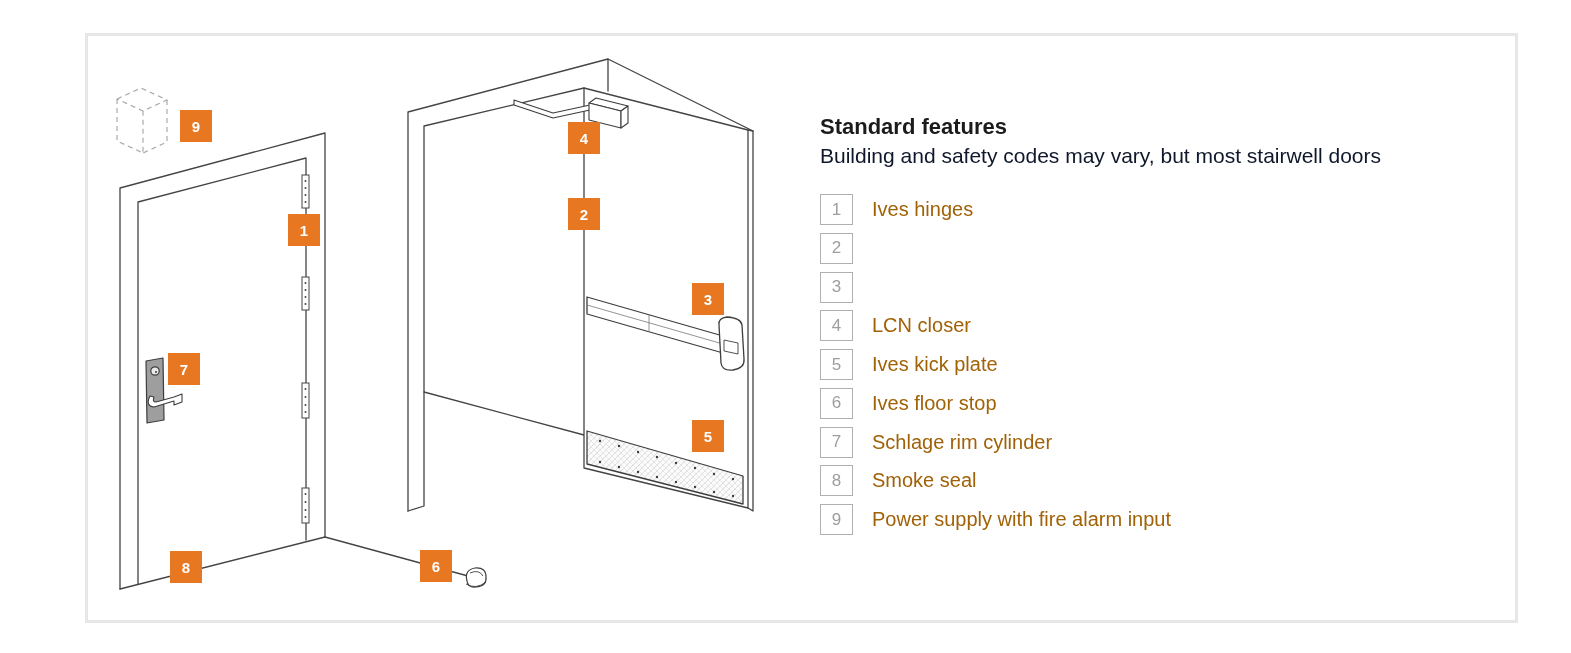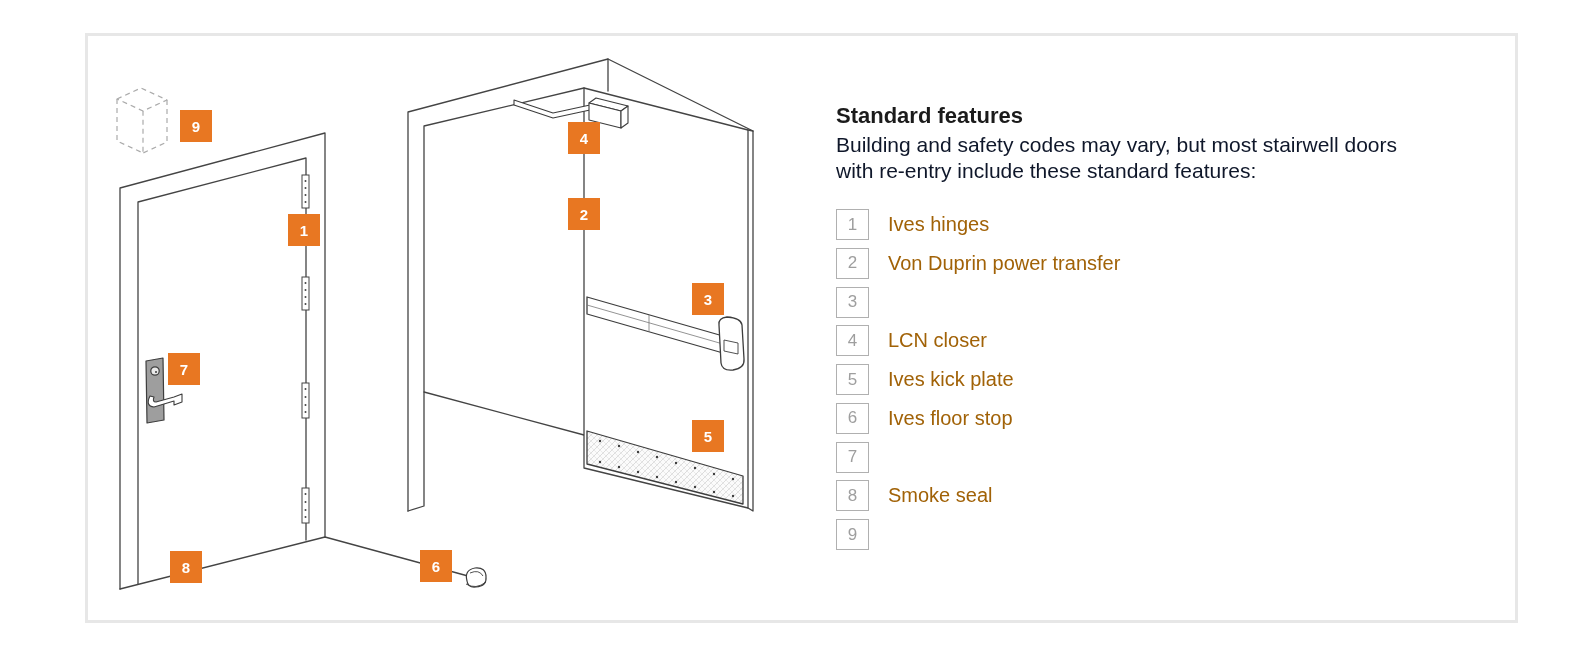--- a/index.html
+++ b/index.html
@@ -19,7 +19,7 @@
     color:#ffffff;font-size:15px;font-weight:600;line-height:1;
   }
   
-  .legend{position:absolute;left:820px;top:102px;width:640px;margin-left:16px;}
+  .legend{position:absolute;left:820px;top:113px;width:640px;}
   .legend-title{font-size:22px;font-weight:700;line-height:28px;color:#1b1b1b;}
   .legend-intro{font-size:21px;line-height:26px;color:#0f172a;margin-top:2px;}
   .feature-list{margin-top:25px;}

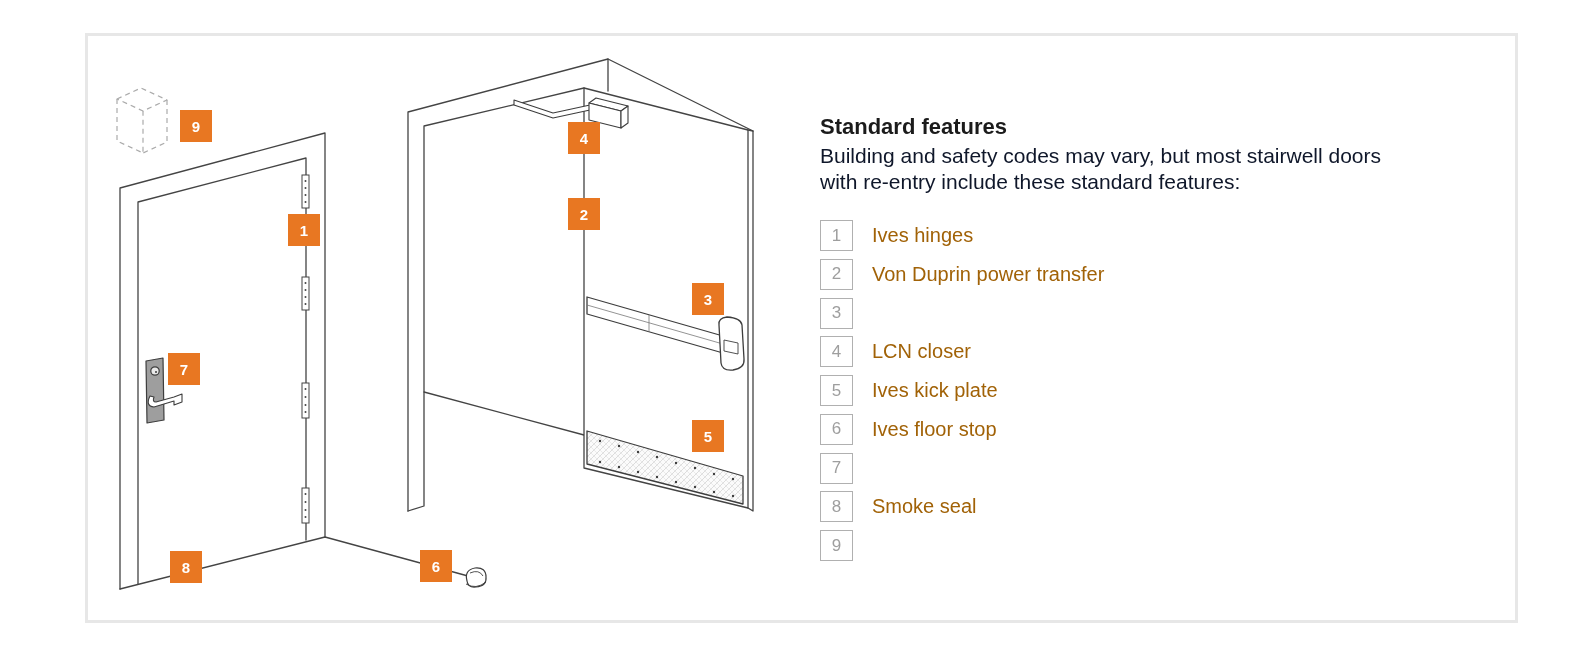--- a/index.html
+++ b/index.html
@@ -165,7 +165,6 @@
     <div class="legend-title">Standard features</div>
     <div class="legend-intro">
       <div>Building and safety codes may vary, but most stairwell doors</div>
-      <div>with re-entry include these standard features:</div>
     </div>
     <div class="feature-list">
       <div class="feature-row">

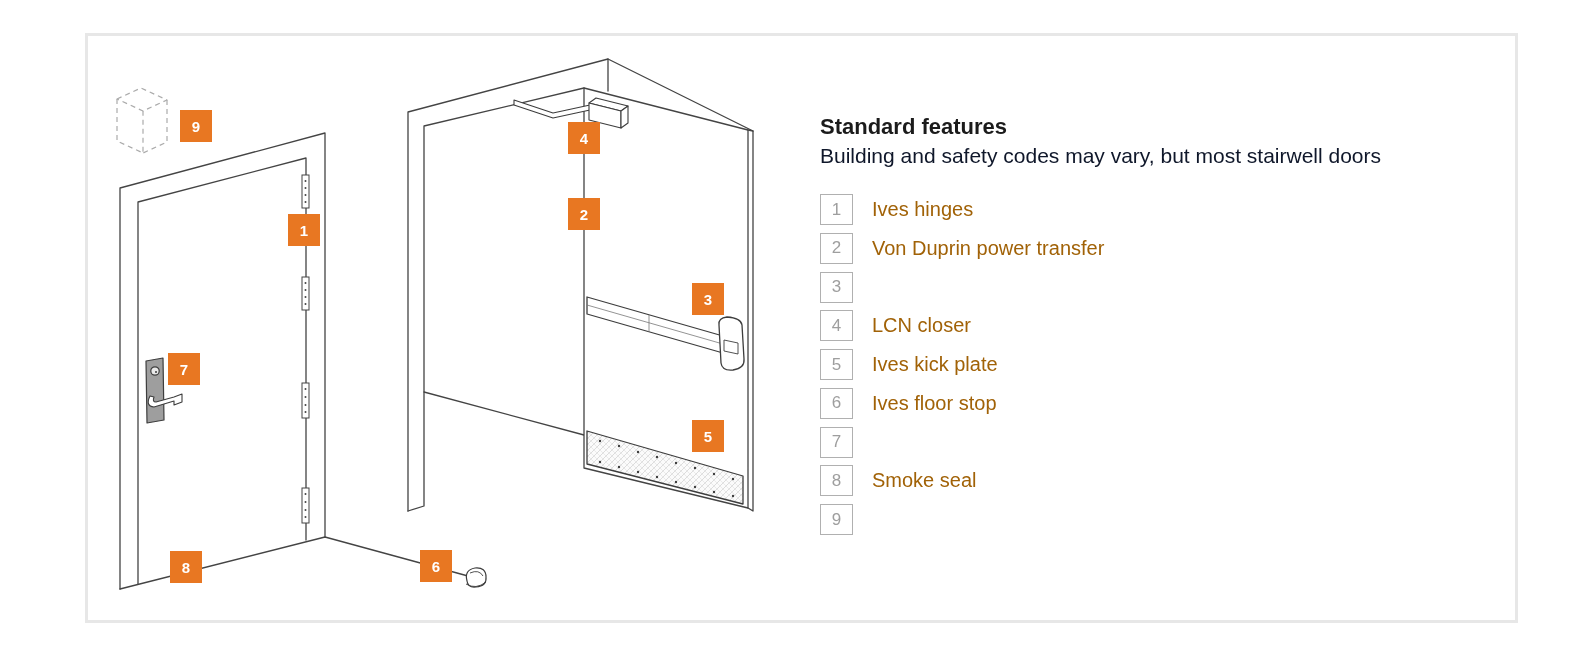--- a/index.html
+++ b/index.html
@@ -173,7 +173,6 @@
       </div>
       <div class="feature-row">
         <div class="num-box">2</div>
-        <div class="feature-label">Von Duprin power transfer</div>
       </div>
       <div class="feature-row">
         <div class="num-box">3</div>

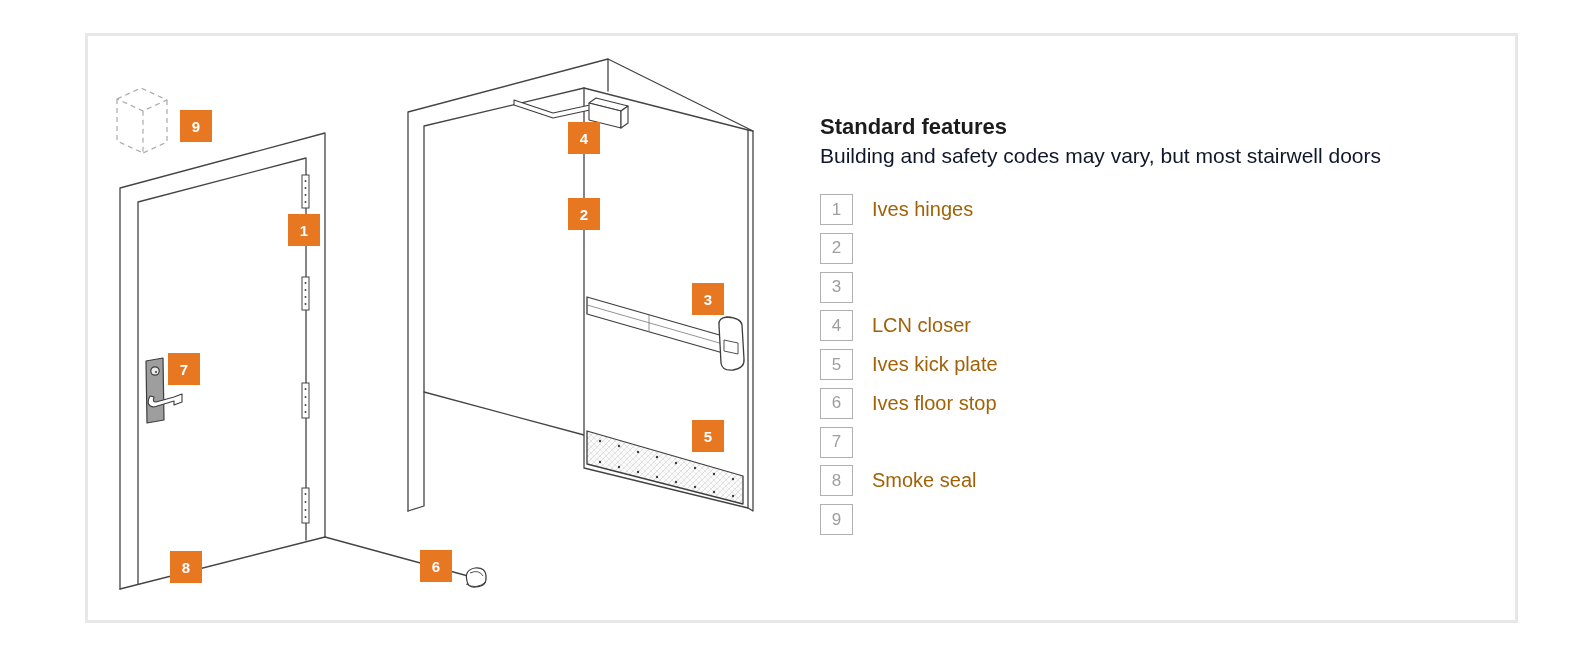--- a/index.html
+++ b/index.html
@@ -191,6 +191,7 @@
       </div>
       <div class="feature-row">
         <div class="num-box">7</div>
+        <div class="feature-label">Schlage rim cylinder</div>
       </div>
       <div class="feature-row">
         <div class="num-box">8</div>

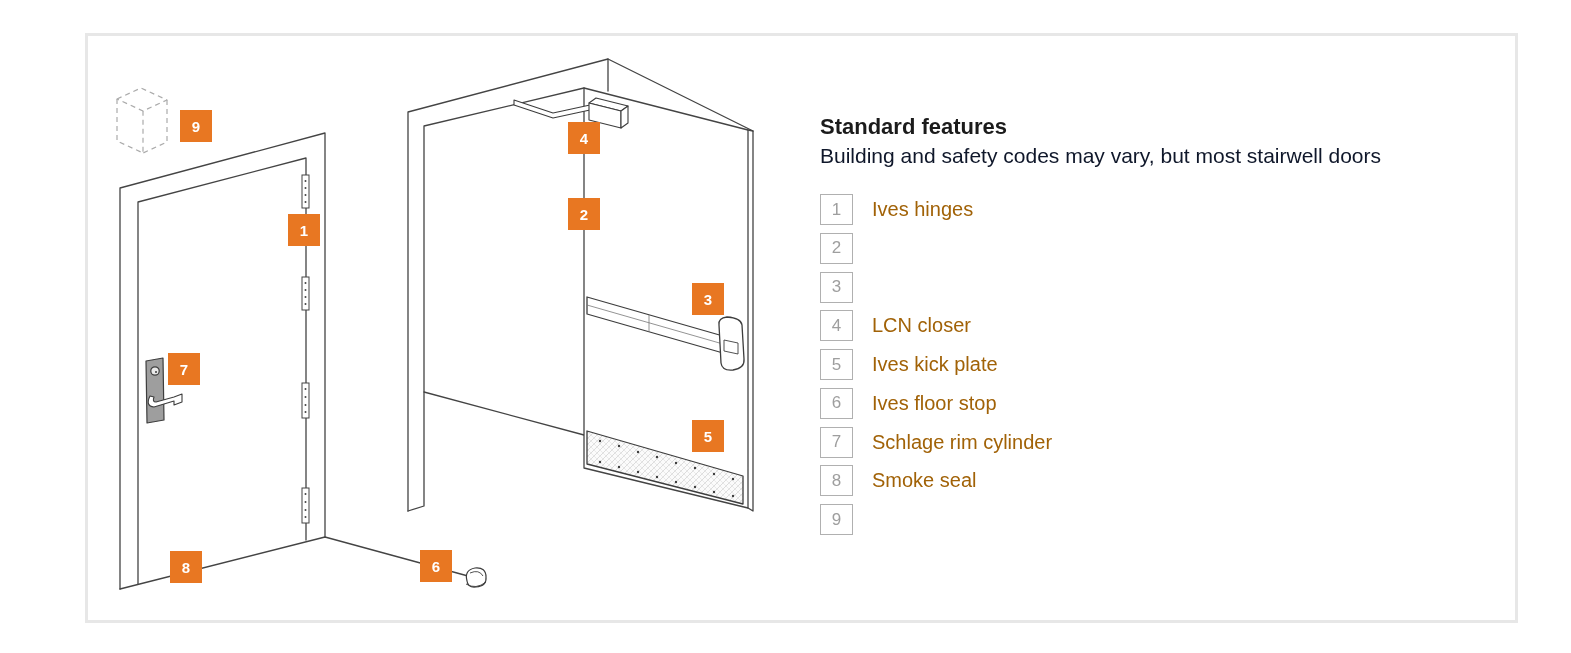--- a/index.html
+++ b/index.html
@@ -199,6 +199,7 @@
       </div>
       <div class="feature-row">
         <div class="num-box">9</div>
+        <div class="feature-label">Power supply with fire alarm input</div>
       </div>
     </div>
   </div>

